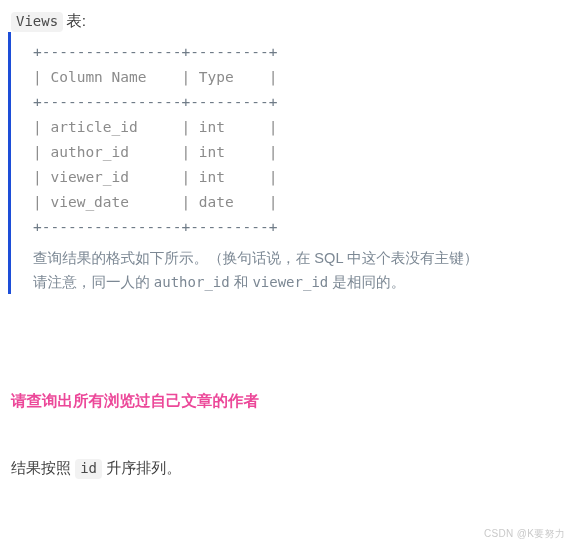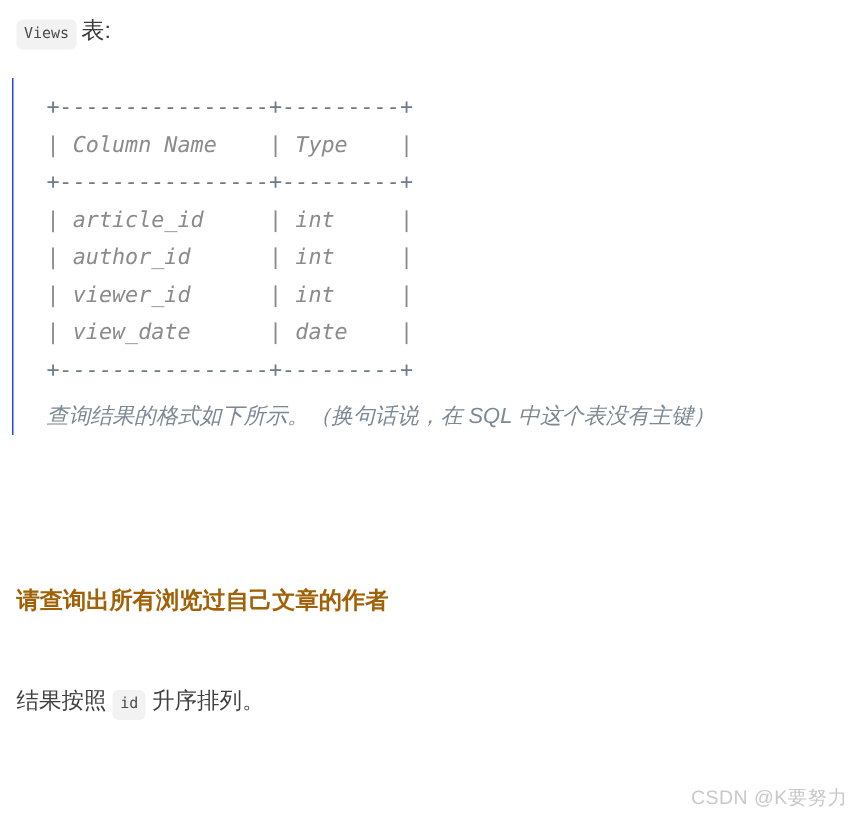--- a/index.html
+++ b/index.html
@@ -40,7 +40,7 @@
     border-radius: 4px;
     padding: 1px 5px 2px 5px;
     font-family: "DejaVu Sans Mono", monospace;
-    font-size: 10px;
+    font-size: 14px;
     color: #4a4a4a;
     line-height: 17px;
     vertical-align: baseline;

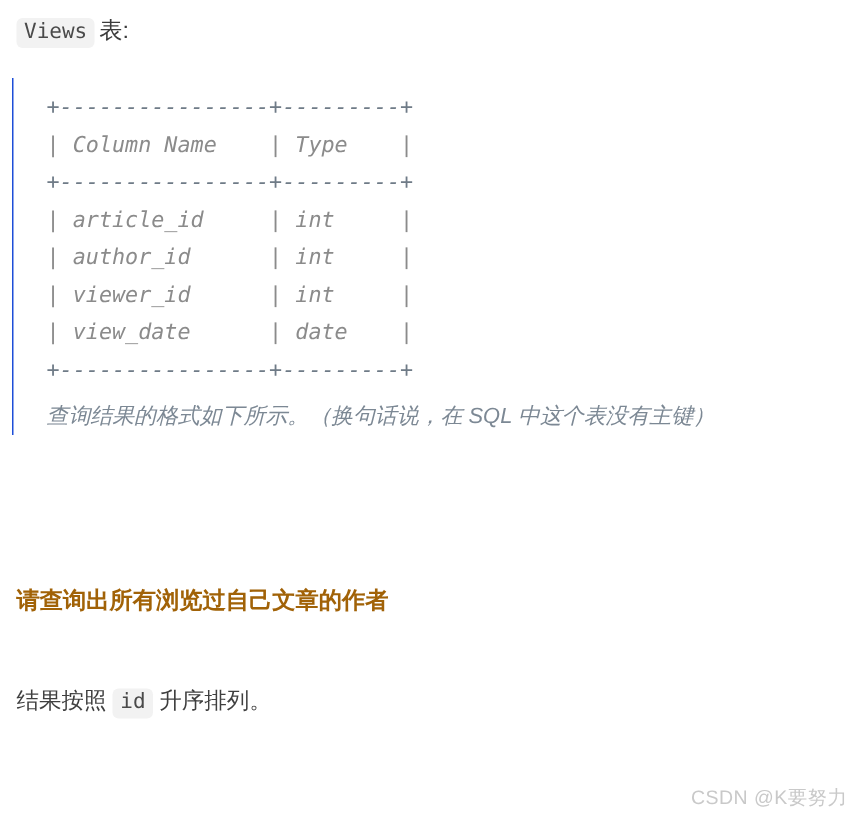--- a/index.html
+++ b/index.html
@@ -55,12 +55,11 @@
   .quote {
     position: absolute;
     left: 8px;
-    top: 52px;
+    top: 32px;
     width: 560px;
-    border-left: 1px solid #1d4ed8;
+    border-left: 3px solid #1d4ed8;
     padding-left: 0px;
     box-sizing: border-box;
-    font-style: italic;
   }
 
   .ascii-table {

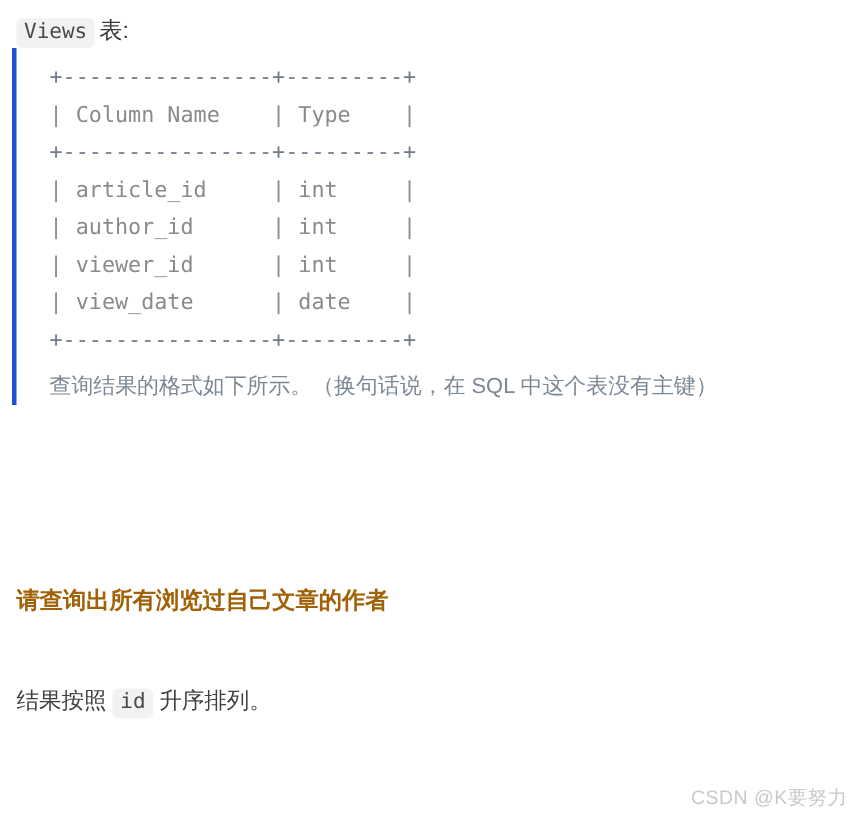--- a/index.html
+++ b/index.html
@@ -144,6 +144,7 @@
 
     <div class="quote-lines">
       <span class="ln">查询结果的格式如下所示。（换句话说，在 SQL 中这个表没有主键）</span>
+      <span class="ln"><span>请注意，同一人的 </span><span class="mono">author_id</span><span> 和 </span><span class="mono">viewer_id</span><span> 是相同的。</span></span>
     </div>
 
   </div>

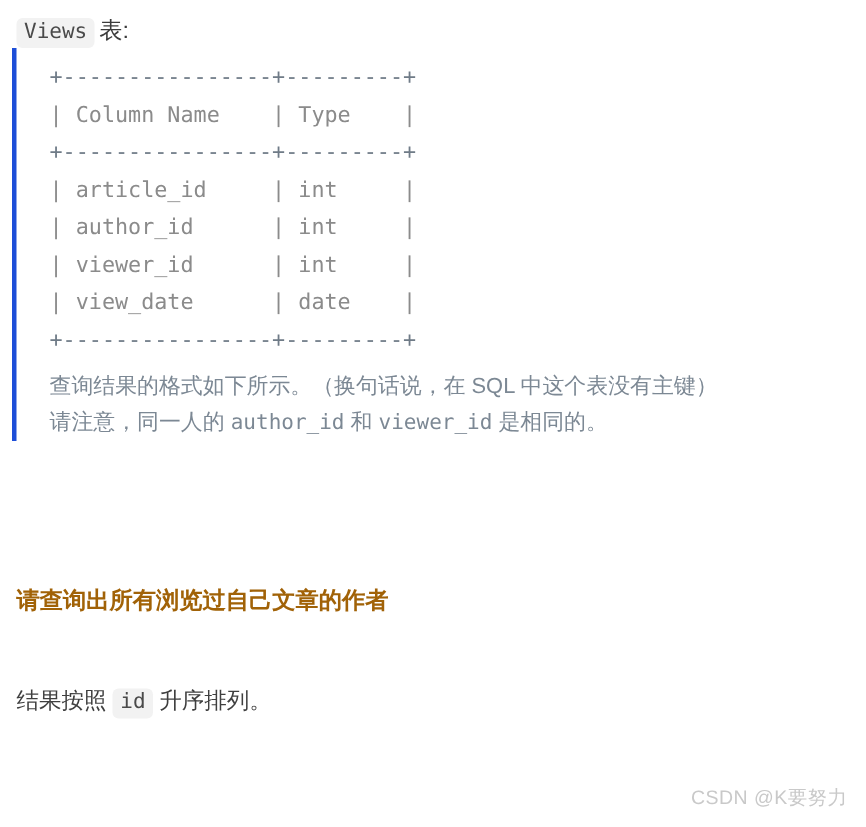--- a/index.html
+++ b/index.html
@@ -103,7 +103,7 @@
   }
   .para.bold {
     font-weight: bold;
-    color: #a16207;
+    color: #ec4899;
     font-size: 15.5px;
     text-align: right;
   }

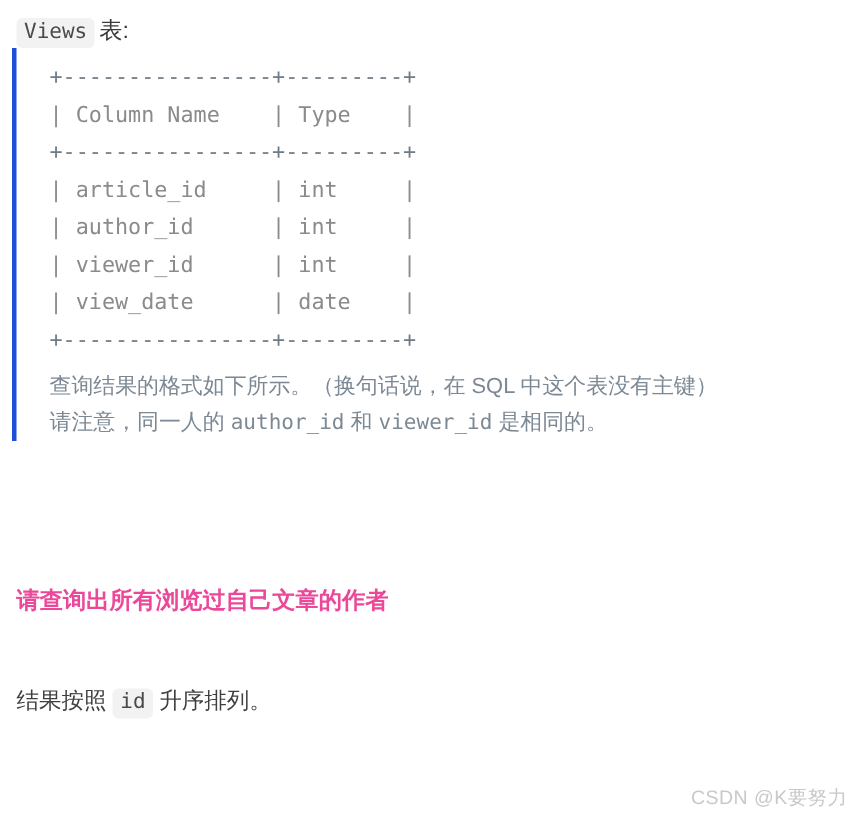--- a/index.html
+++ b/index.html
@@ -116,7 +116,7 @@
     position: absolute;
     right: 12px;
     bottom: 10px;
-    font-size: 13px;
+    font-size: 10px;
     color: #c9c9c9;
     letter-spacing: 0.3px;
     white-space: nowrap;

